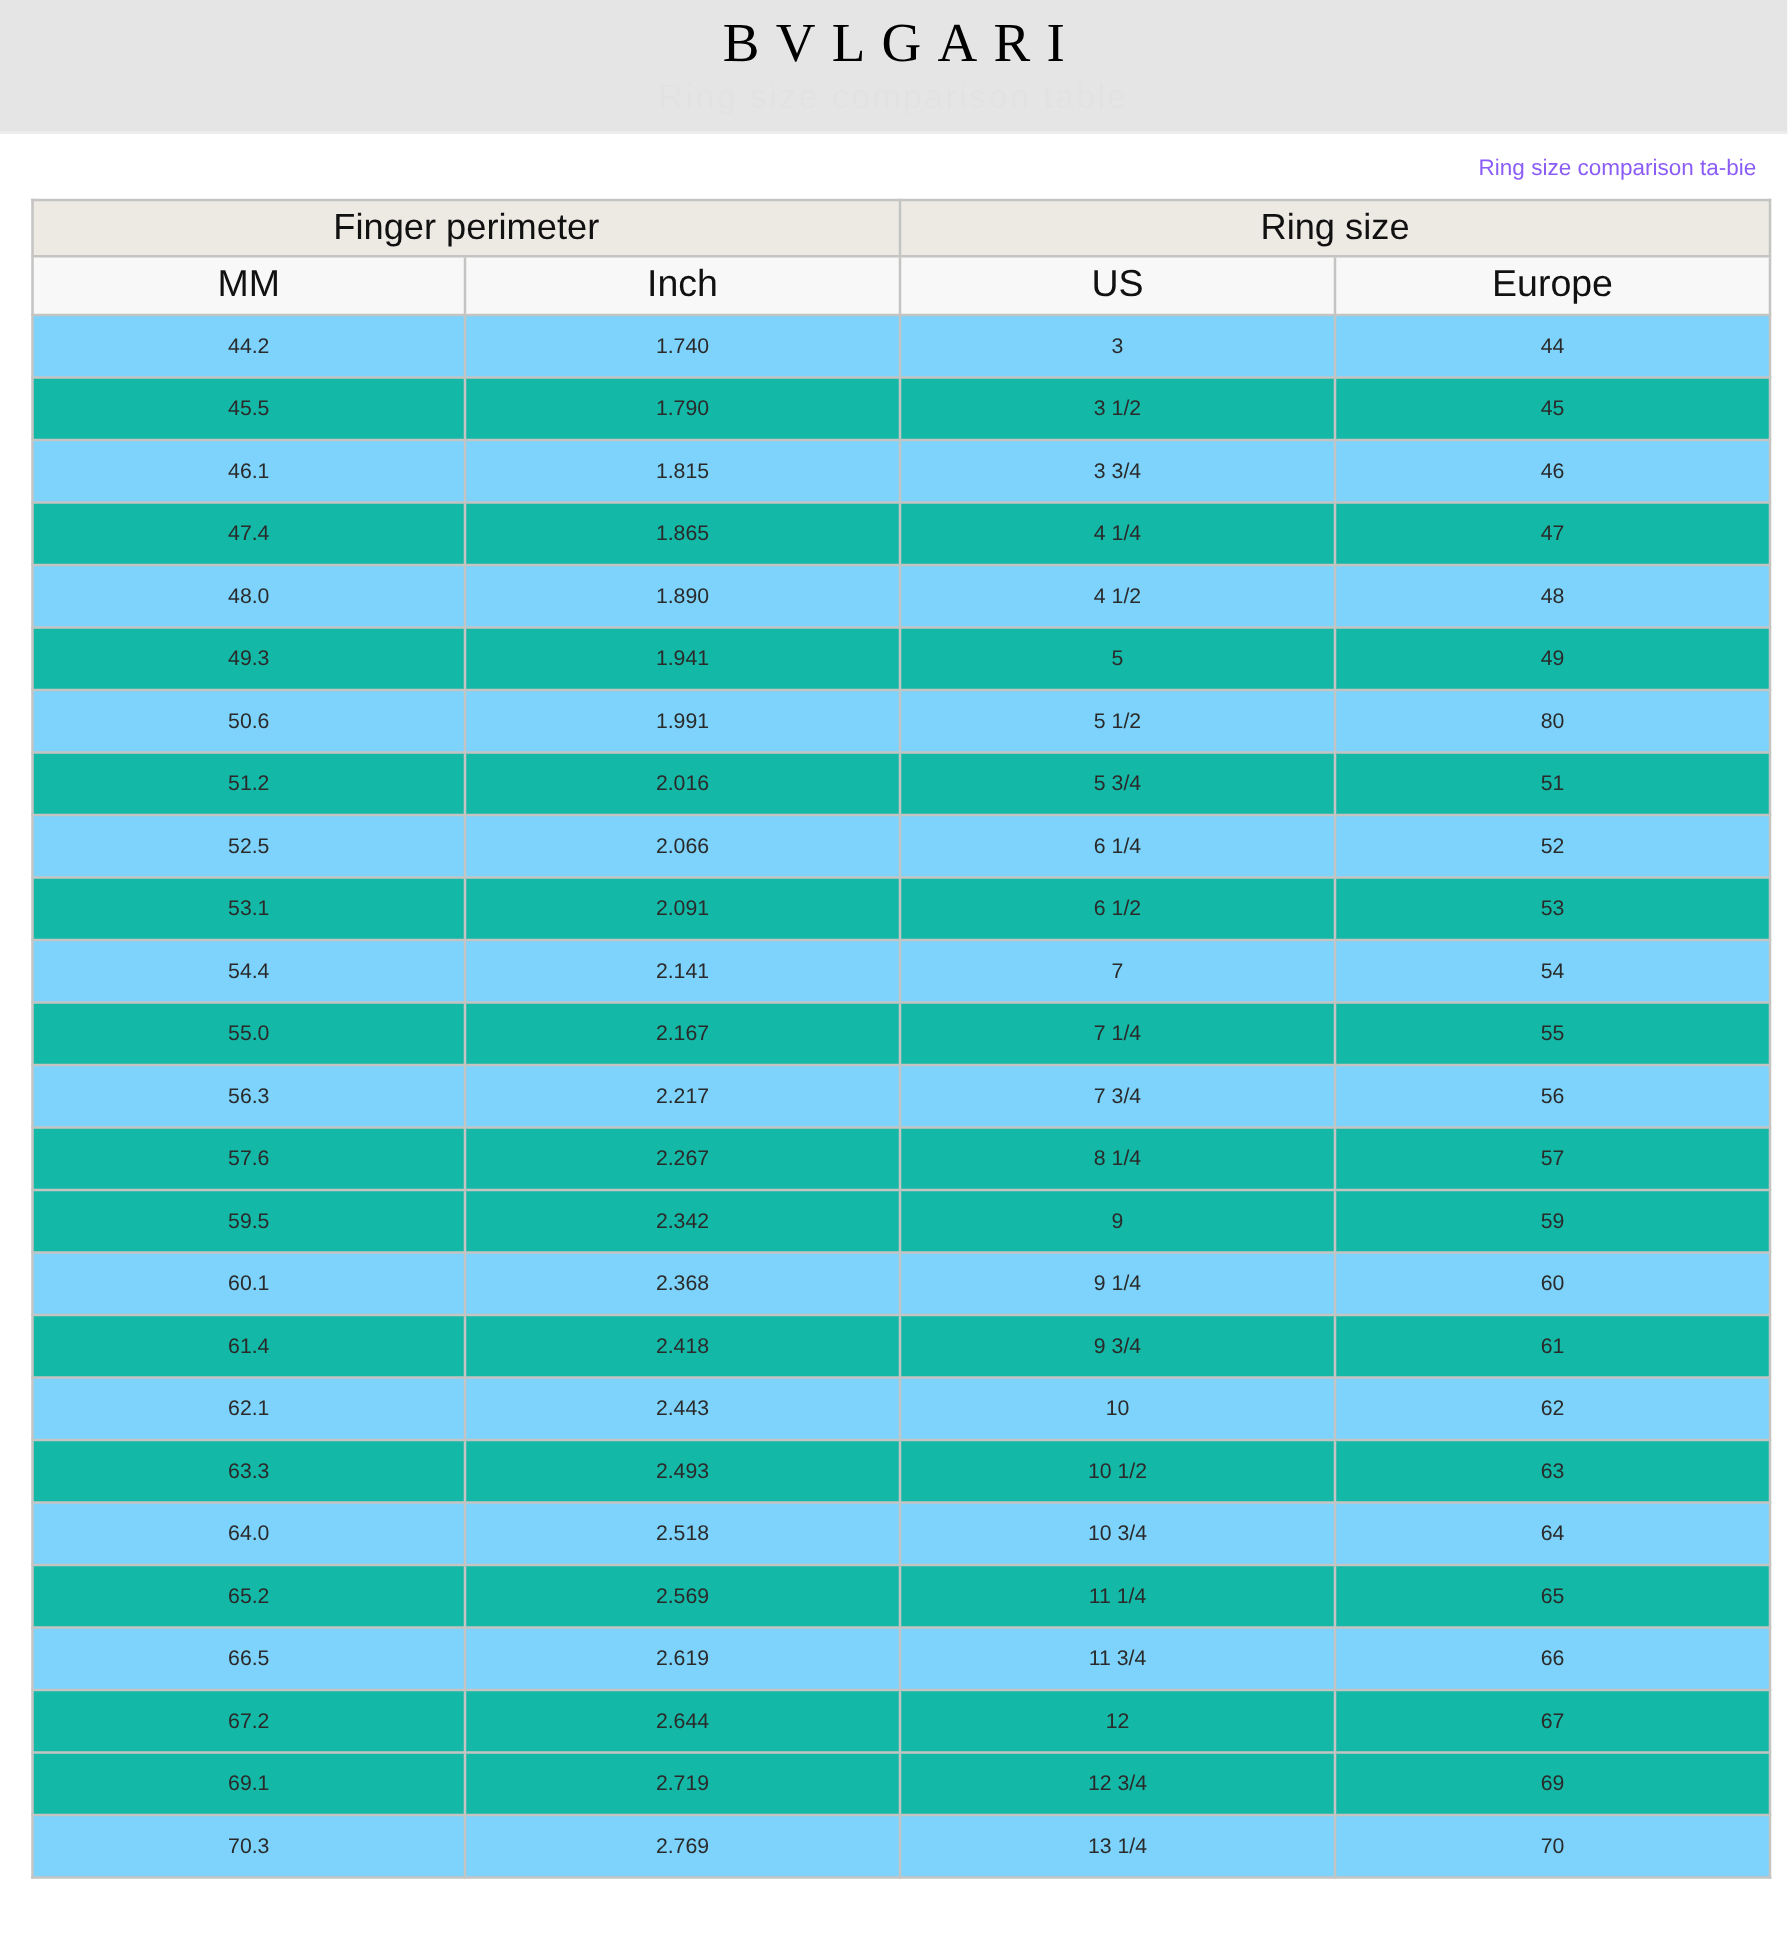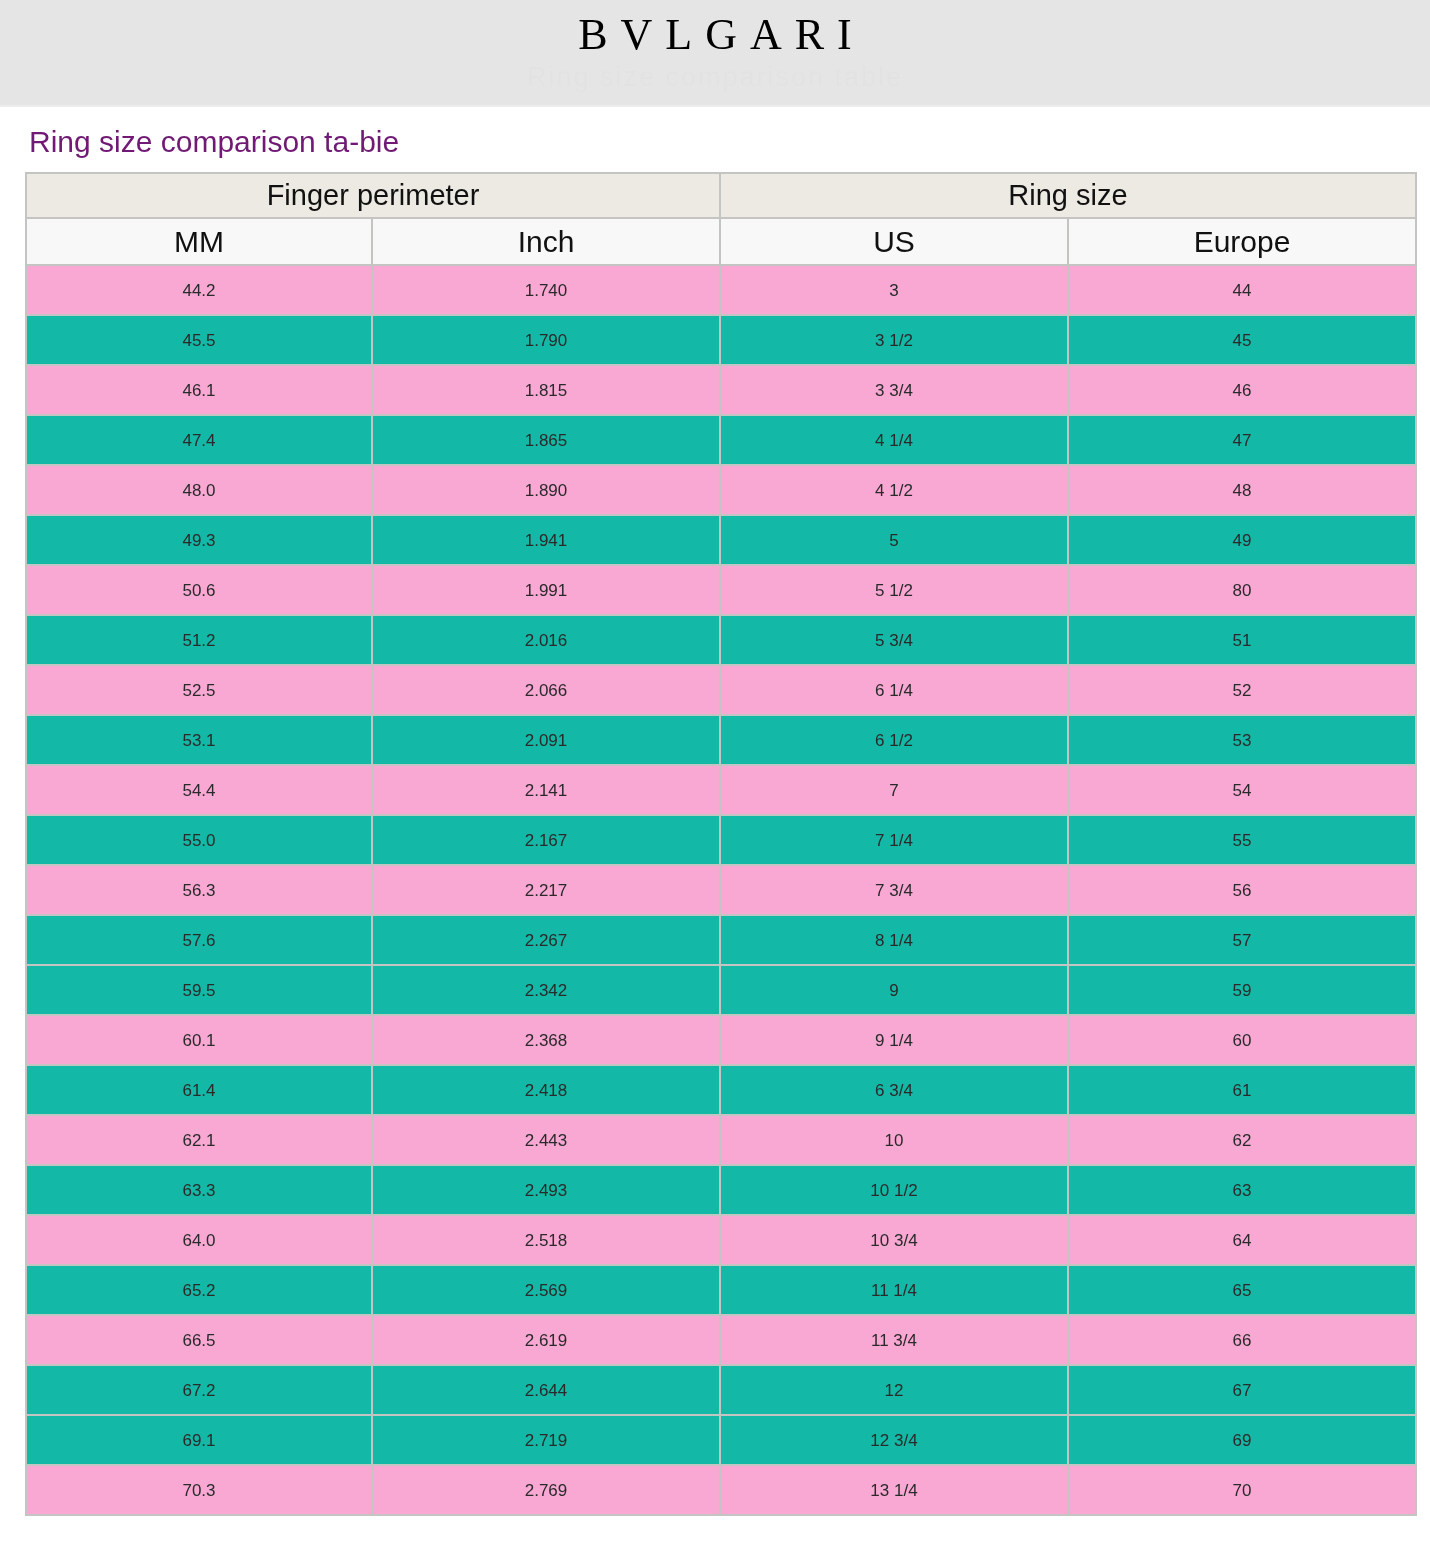--- a/index.html
+++ b/index.html
@@ -57,12 +57,13 @@
     padding: 0 25px;
   }
   .table-title {
-    font-size: 30px;
-    color: #701a75;
+    font-size: 18px;
+    color: #8b5cf6;
     padding-top: 18px;
     padding-bottom: 14px;
     padding-left: 4px;
     line-height: 1.1;
+    text-align: right;
   }
 
   

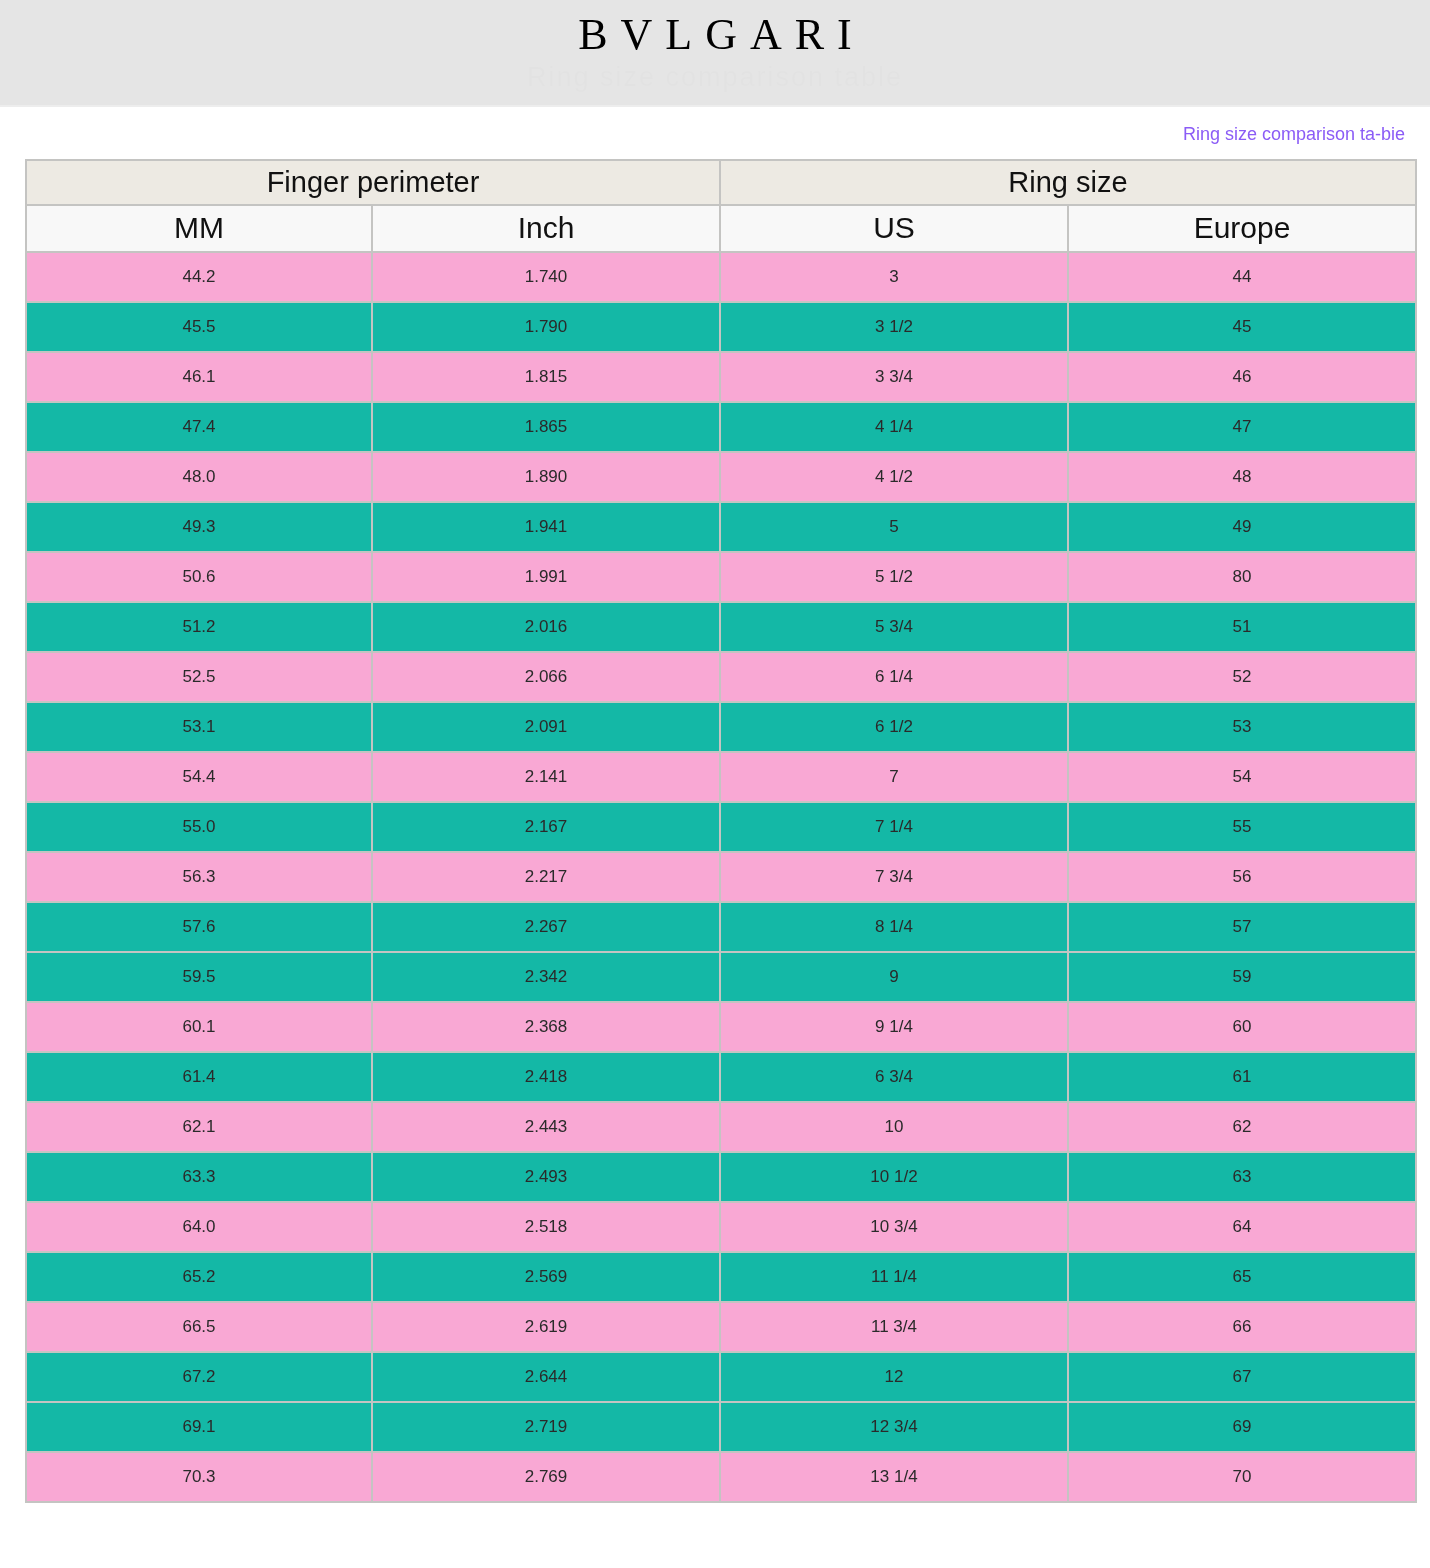--- a/index.html
+++ b/index.html
@@ -114,7 +114,7 @@
     color: #2a2a2a;
     line-height: 1;
   }
-  tbody tr.row-beige td { background: #f9a8d4; }
+  tbody tr.row-beige td { background: #7dd3fc; }
   tbody tr.row-white td { background: #14b8a6; }
 
   

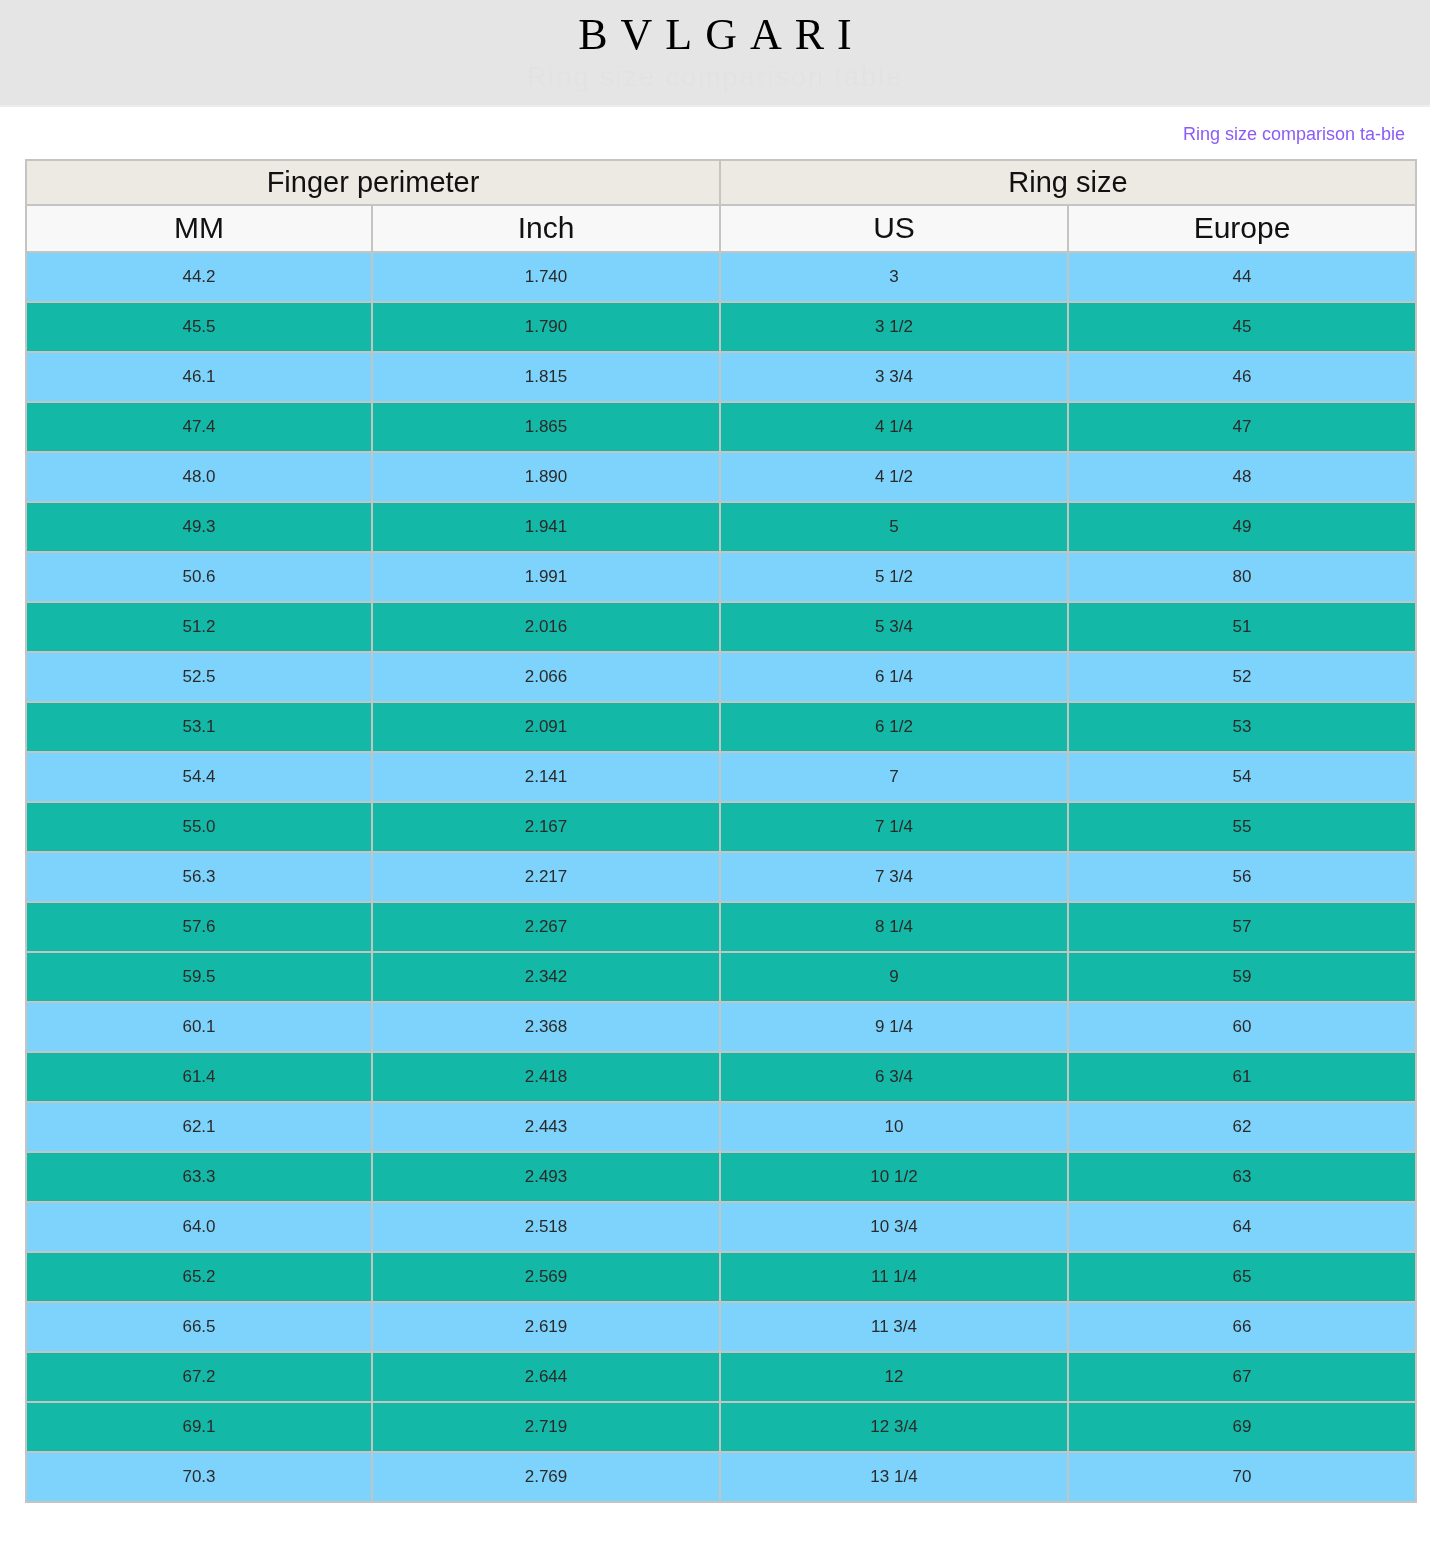--- a/index.html
+++ b/index.html
@@ -251,7 +251,7 @@
         <tr class="row-white">
           <td>61.4</td>
           <td class="group-divider-left">2.418</td>
-          <td>6 3/4</td>
+          <td>9 3/4</td>
           <td>61</td>
         </tr>
         <tr class="row-beige">

